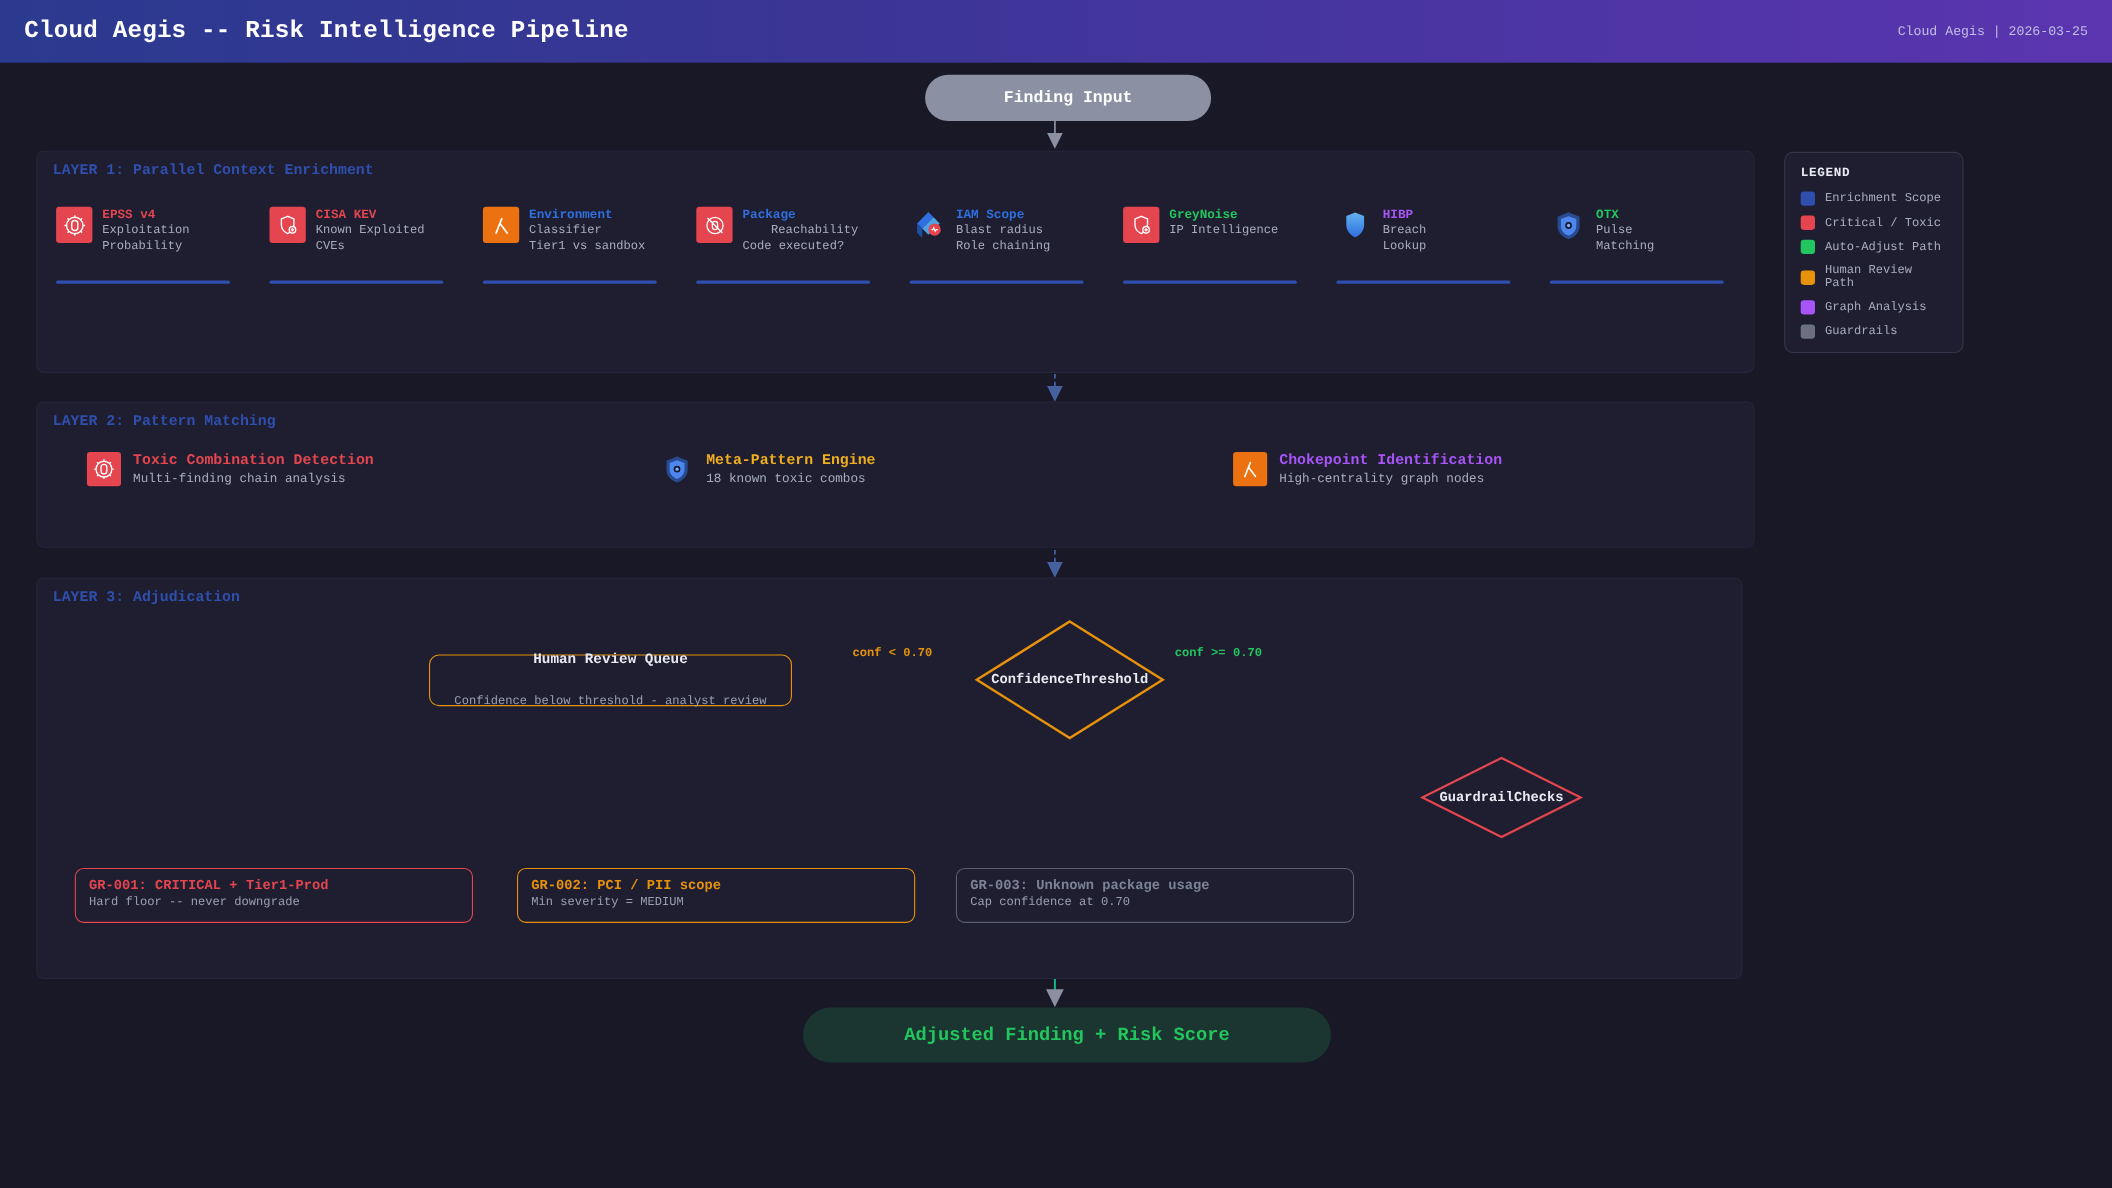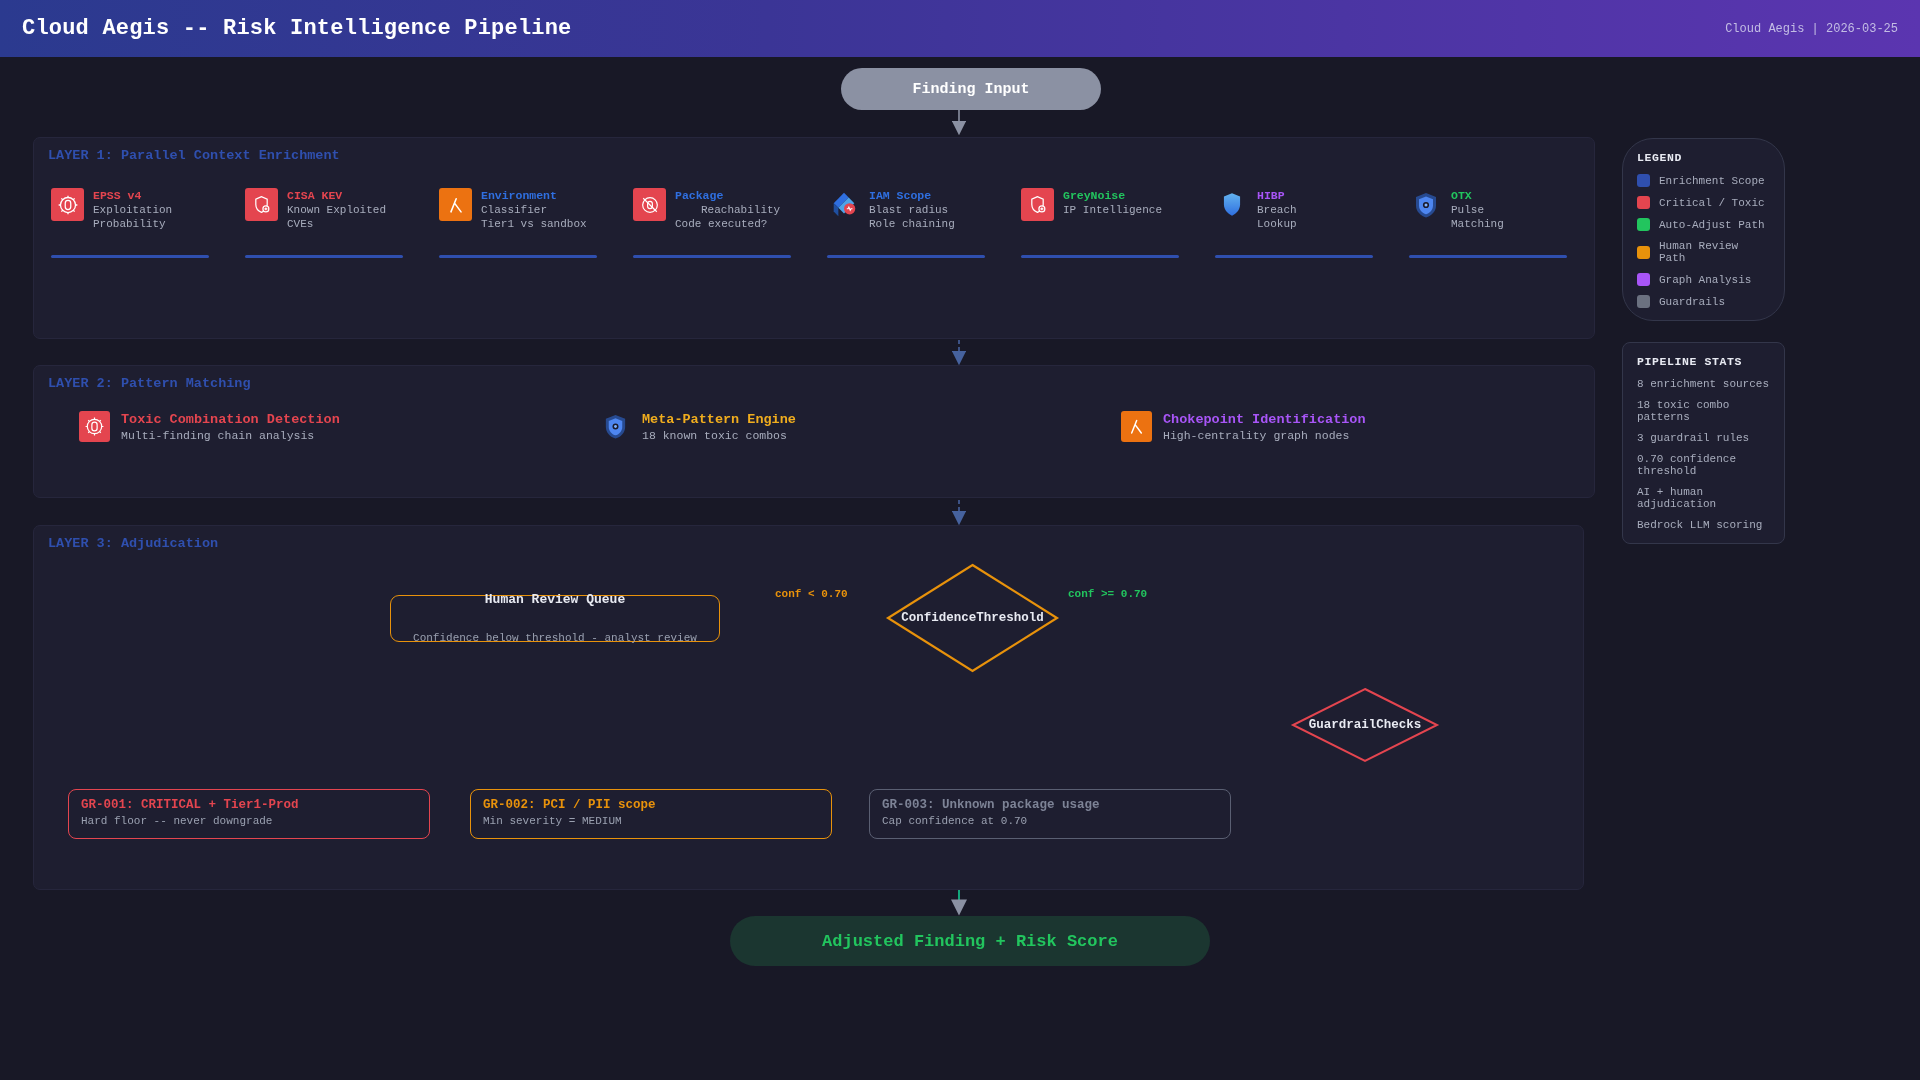--- a/index.html
+++ b/index.html
@@ -125,7 +125,7 @@
     position: absolute; background: #1e1e30;
     border: 1px solid #33364a; border-radius: 8px; padding: 12px 14px;
   }
-  #legend-panel { left: 1622px; top: 138px; width: 163px; border-radius: 31px; }
+  #legend-panel { left: 1622px; top: 138px; width: 163px; }
   #stats-panel  { left: 1622px; top: 342px; width: 163px; }
   .panel-title { font-size: 11.5px; font-weight: bold; color: #e8eaf2;
     letter-spacing: .6px; margin-bottom: 10px; }

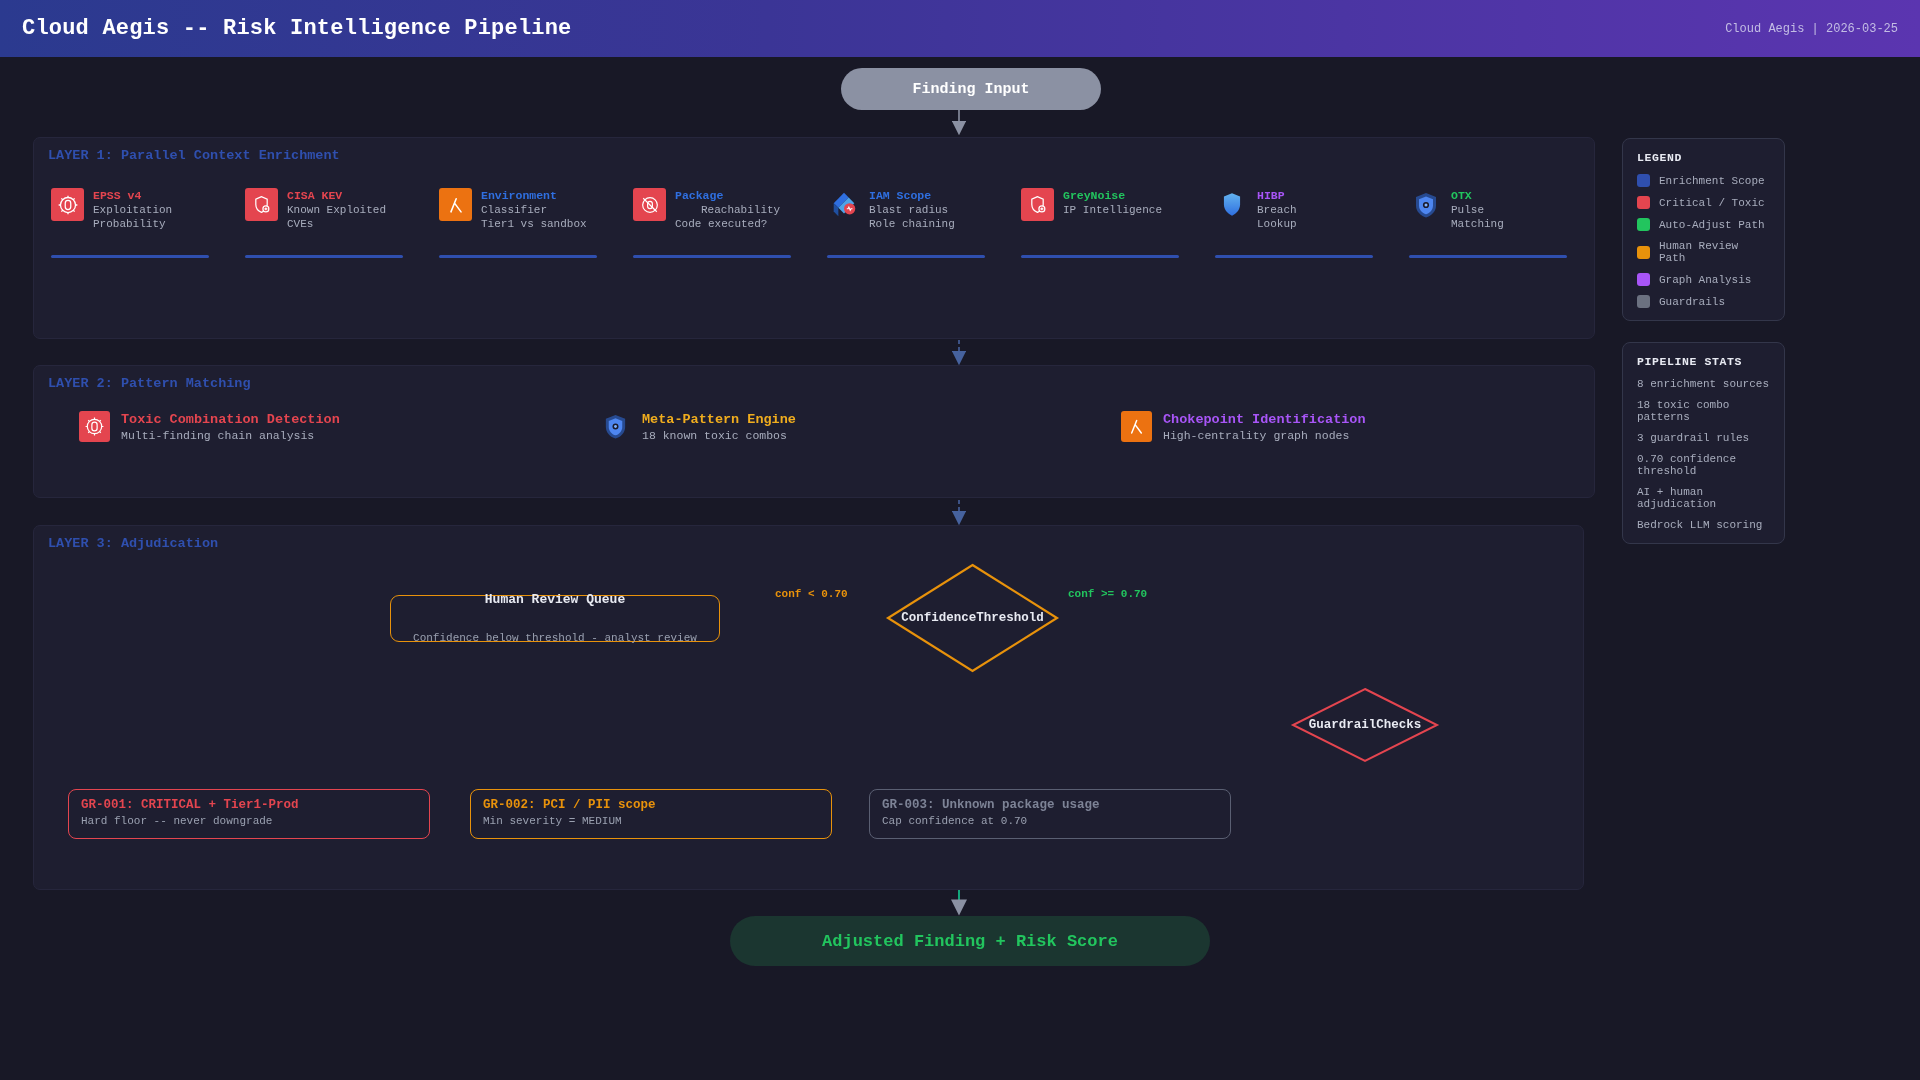--- a/index.html
+++ b/index.html
@@ -471,15 +471,6 @@
     </div>
   </div>
 
-  <div class="panel" id="stats-panel">
-    <div class="panel-title">PIPELINE STATS</div>
-    <div class="stat-row">8 enrichment sources</div>
-    <div class="stat-row">18 toxic combo patterns</div>
-    <div class="stat-row">3 guardrail rules</div>
-    <div class="stat-row">0.70 confidence threshold</div>
-    <div class="stat-row">AI + human adjudication</div>
-    <div class="stat-row" style="margin-bottom:0">Bedrock LLM scoring</div>
-  </div>
 
 </div>
 

